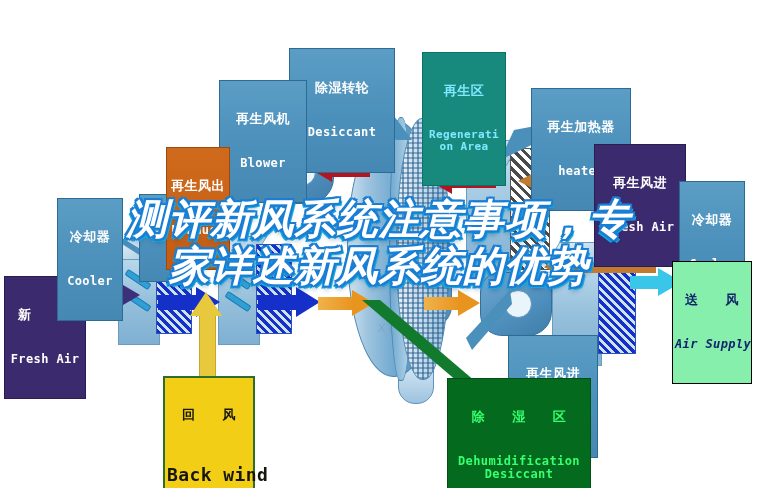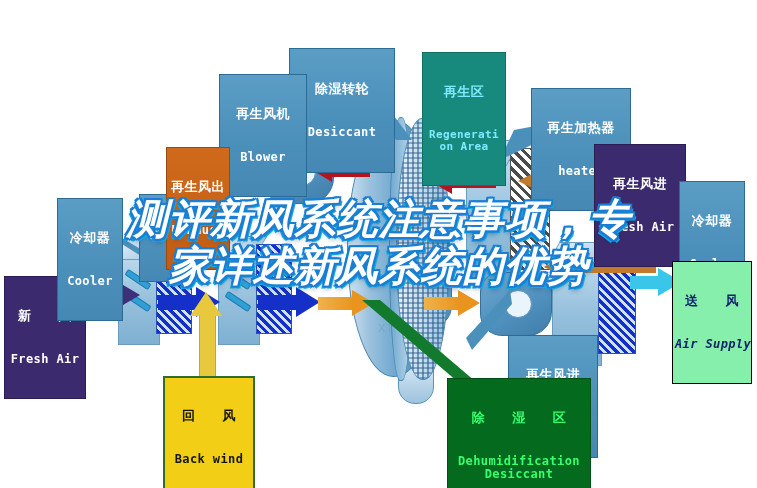--- a/index.html
+++ b/index.html
@@ -21,7 +21,7 @@
   }
   .label .cn{
     display:block;
-    font-family:Liberation Serif, serif;
+    font-family:Liberation Mono, monospace;
     font-weight:700;
     letter-spacing:0.5px;
   }

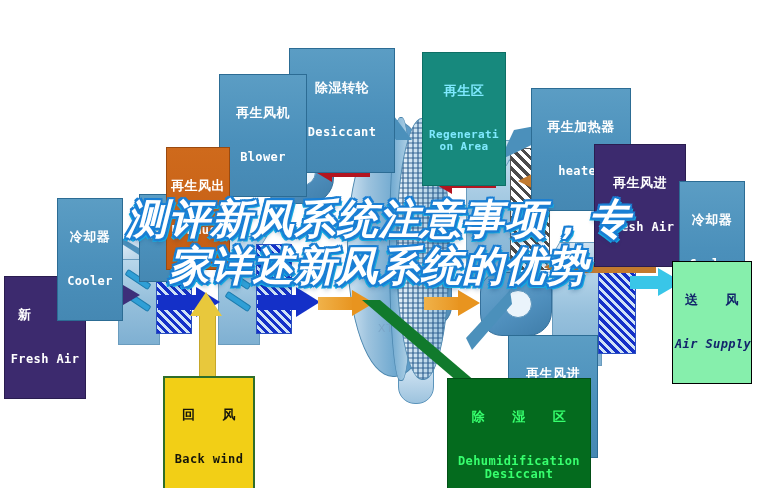--- a/index.html
+++ b/index.html
@@ -324,7 +324,7 @@
     <span class="en" style="font-size:12px;">Desiccant</span>
   </div>
 
-  <div class="label lbl-blue" style="left:219px;top:74px;width:88px;padding:3px 2px;font-size:13px;">
+  <div class="label lbl-blue" style="left:219px;top:80px;width:88px;padding:3px 2px;font-size:13px;">
     <span class="cn">再生风机</span>
     <span class="en" style="font-size:12px;">Blower</span>
   </div>

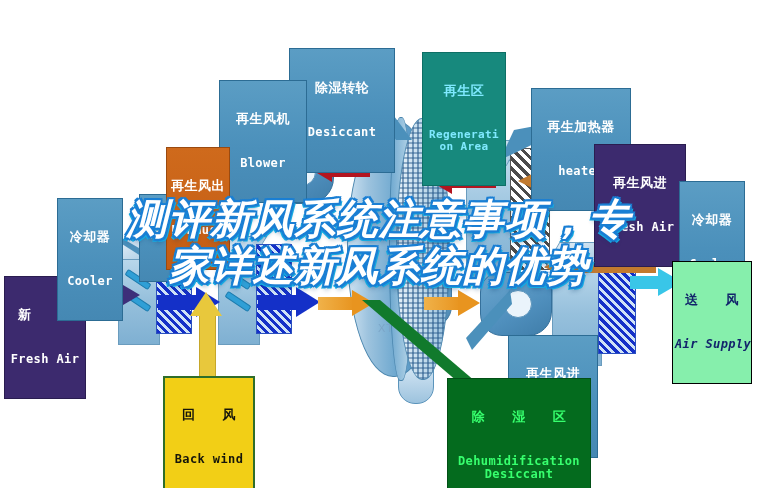--- a/index.html
+++ b/index.html
@@ -371,7 +371,7 @@
 
   <div class="label lbl-yellow" style="left:163px;top:376px;width:92px;padding:2px 2px;font-size:13px;">
     <span class="cn">回　　风</span>
-    <span class="en" style="font-size:12px;">Back wind</span>
+    <span class="en" style="font-size:18px;margin-top:12px;">Back wind</span>
   </div>
 
   <div class="label lbl-blue" style="left:508px;top:335px;width:90px;padding:3px 2px;font-size:13px;">

